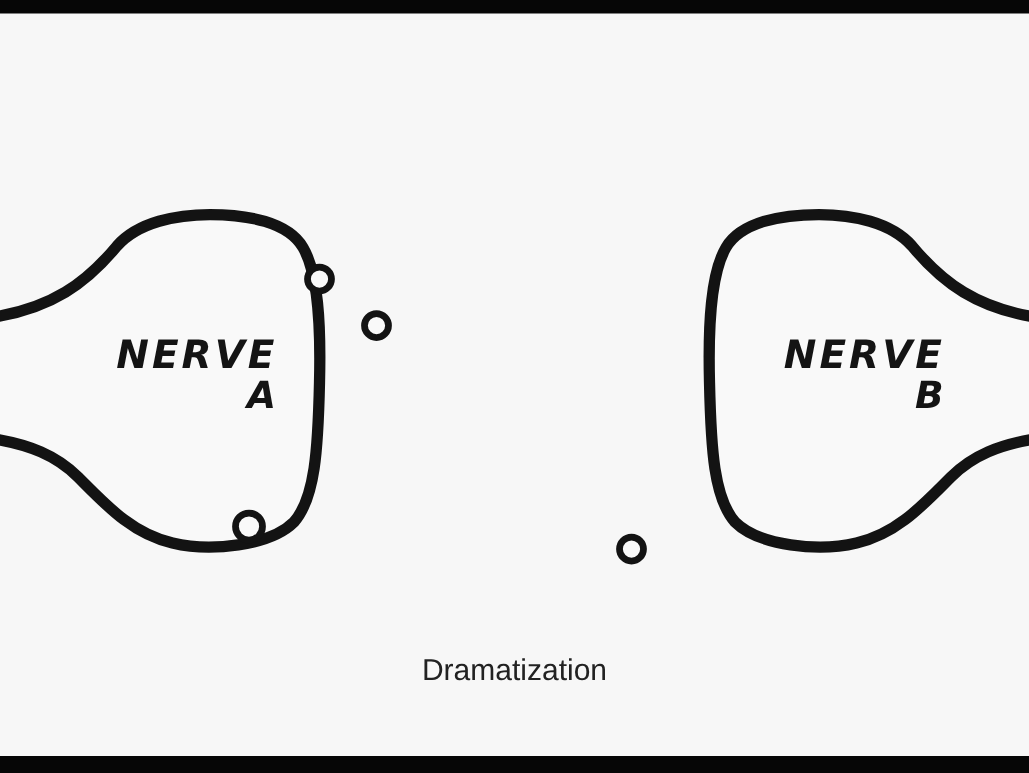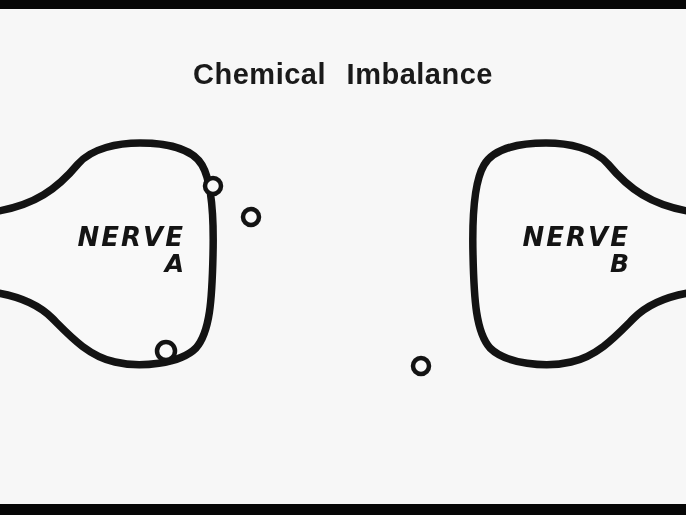--- a/index.html
+++ b/index.html
@@ -98,7 +98,6 @@
   <div class="letterbox top"></div>
   <div class="letterbox bottom"></div>
 
-  <div class="title">Chemical Imbalance</div>
 
   <svg class="synapse-svg" viewBox="0 0 686 515" xmlns="http://www.w3.org/2000/svg">
     <path class="nerve-shape" d="M -8 212

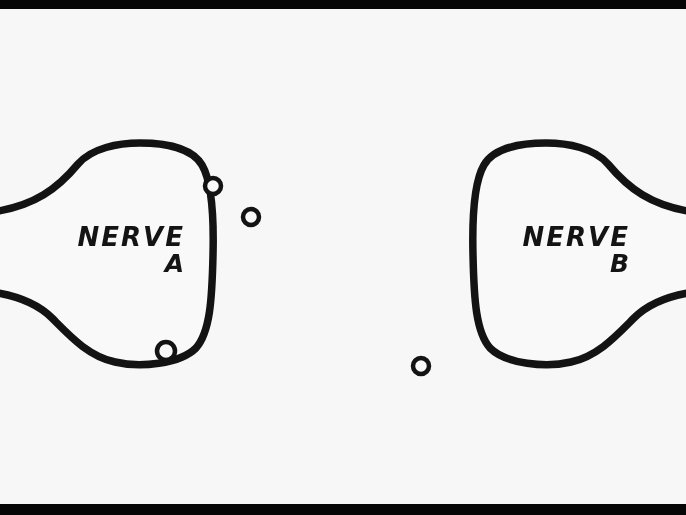--- a/index.html
+++ b/index.html
@@ -136,6 +136,7 @@
     <span class="nerve-letter">B</span>
   </div>
 
+  <div class="caption">Dramatization</div>
 
 </div>
 

